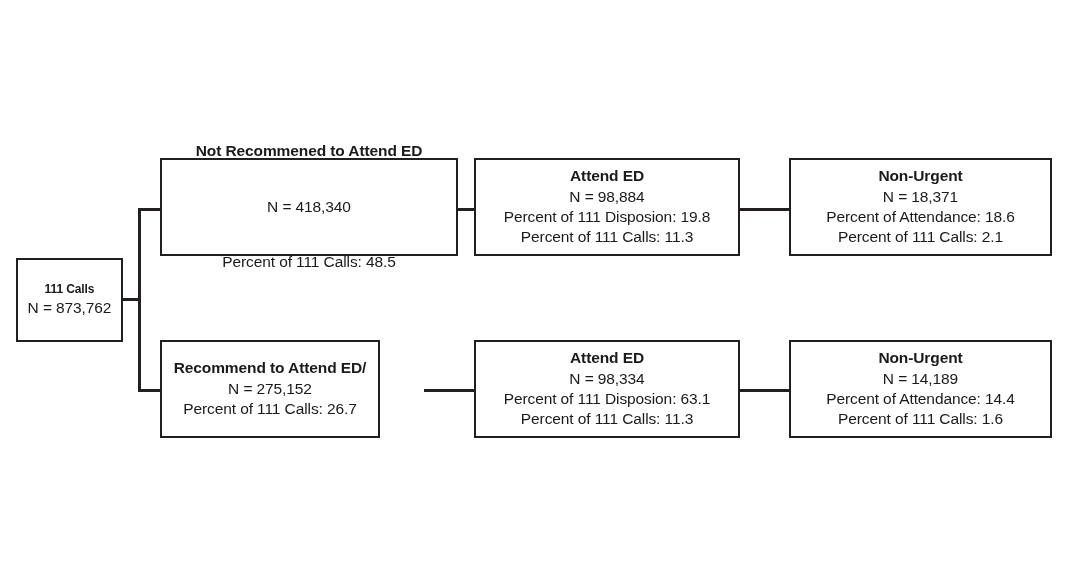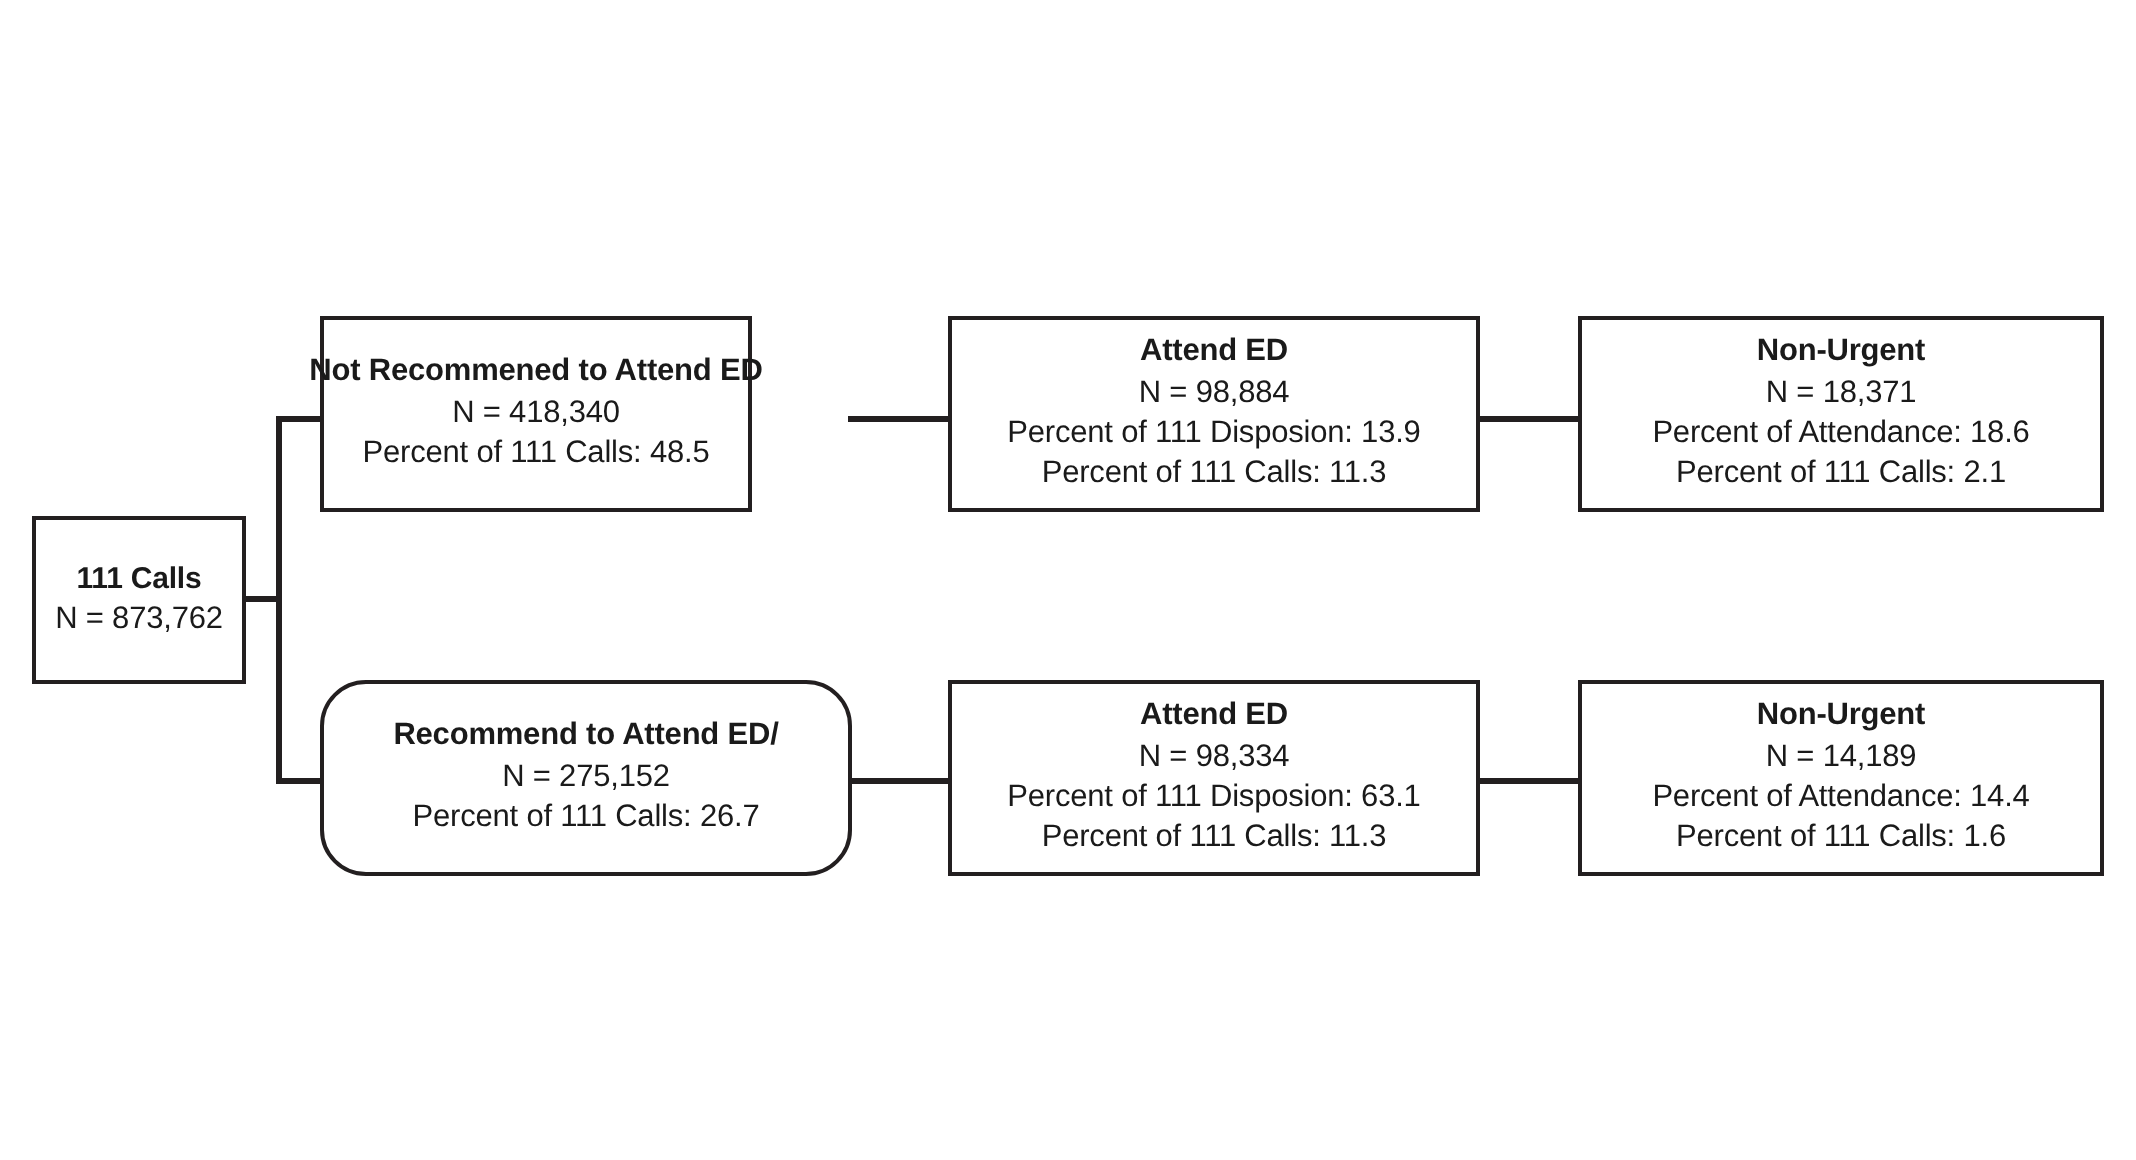--- a/index.html
+++ b/index.html
@@ -57,7 +57,7 @@
   #node-root .title { font-size: 15px; }
 
   
-  #node-top-1 { left: 160px;  top: 158px; width: 216px; height: 98px; }
+  #node-top-1 { left: 160px;  top: 158px; width: 298px; height: 98px; gap: 35px; }
   #node-top-2 { left: 474px;  top: 158px; width: 266px; height: 98px; }
   #node-top-3 { left: 789px;  top: 158px; width: 263px; height: 98px; }
 

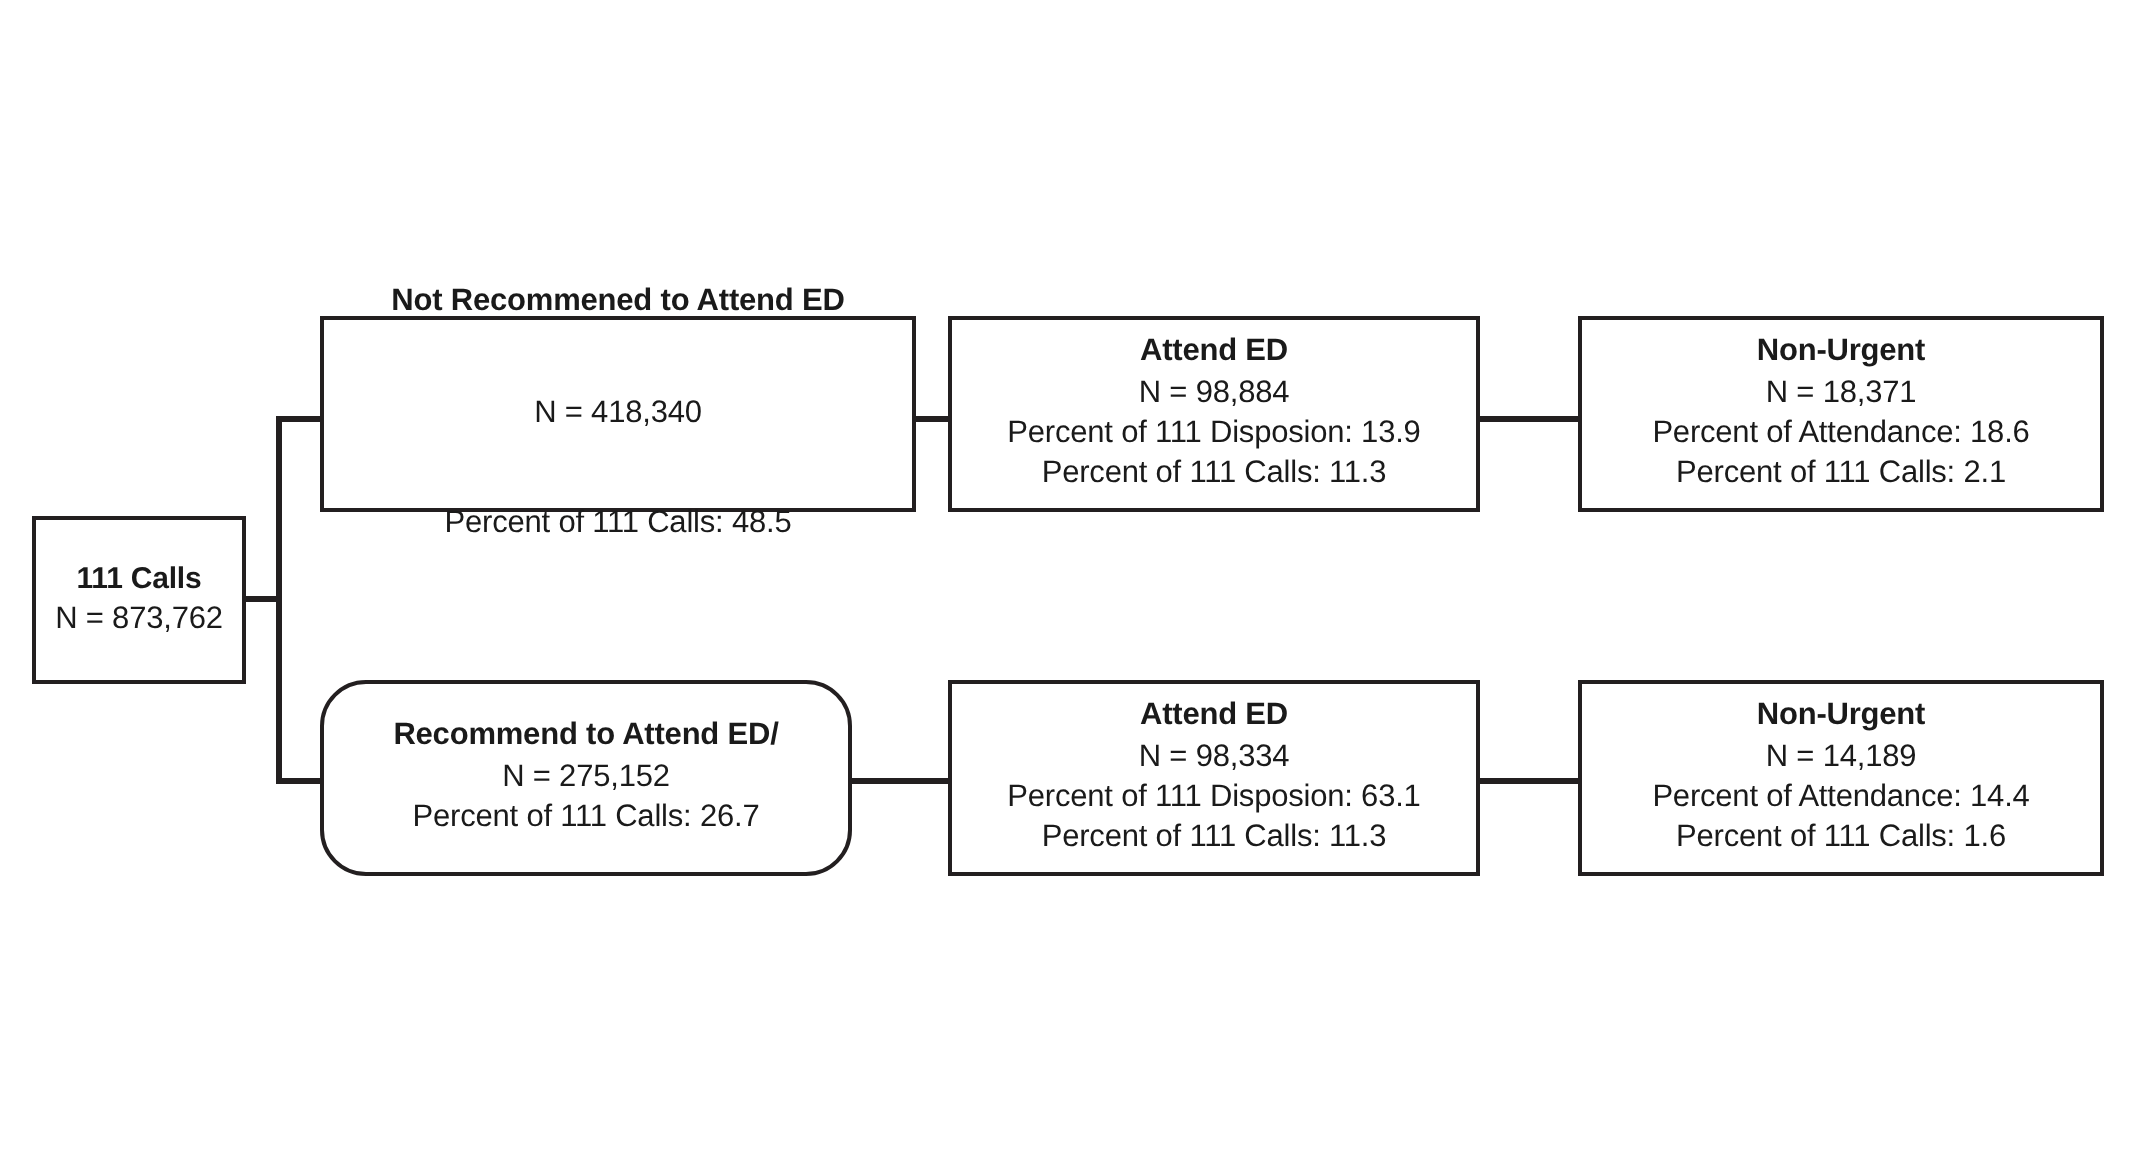--- a/index.html
+++ b/index.html
@@ -117,7 +117,7 @@
   <div class="node" id="node-top-2">
     <div class="title">Attend ED</div>
     <div class="line">N = 98,884</div>
-    <div class="line">Percent of 111 Disposion: 13.9</div>
+    <div class="line">Percent of 111 Disposion: 19.8</div>
     <div class="line">Percent of 111 Calls: 11.3</div>
   </div>
 

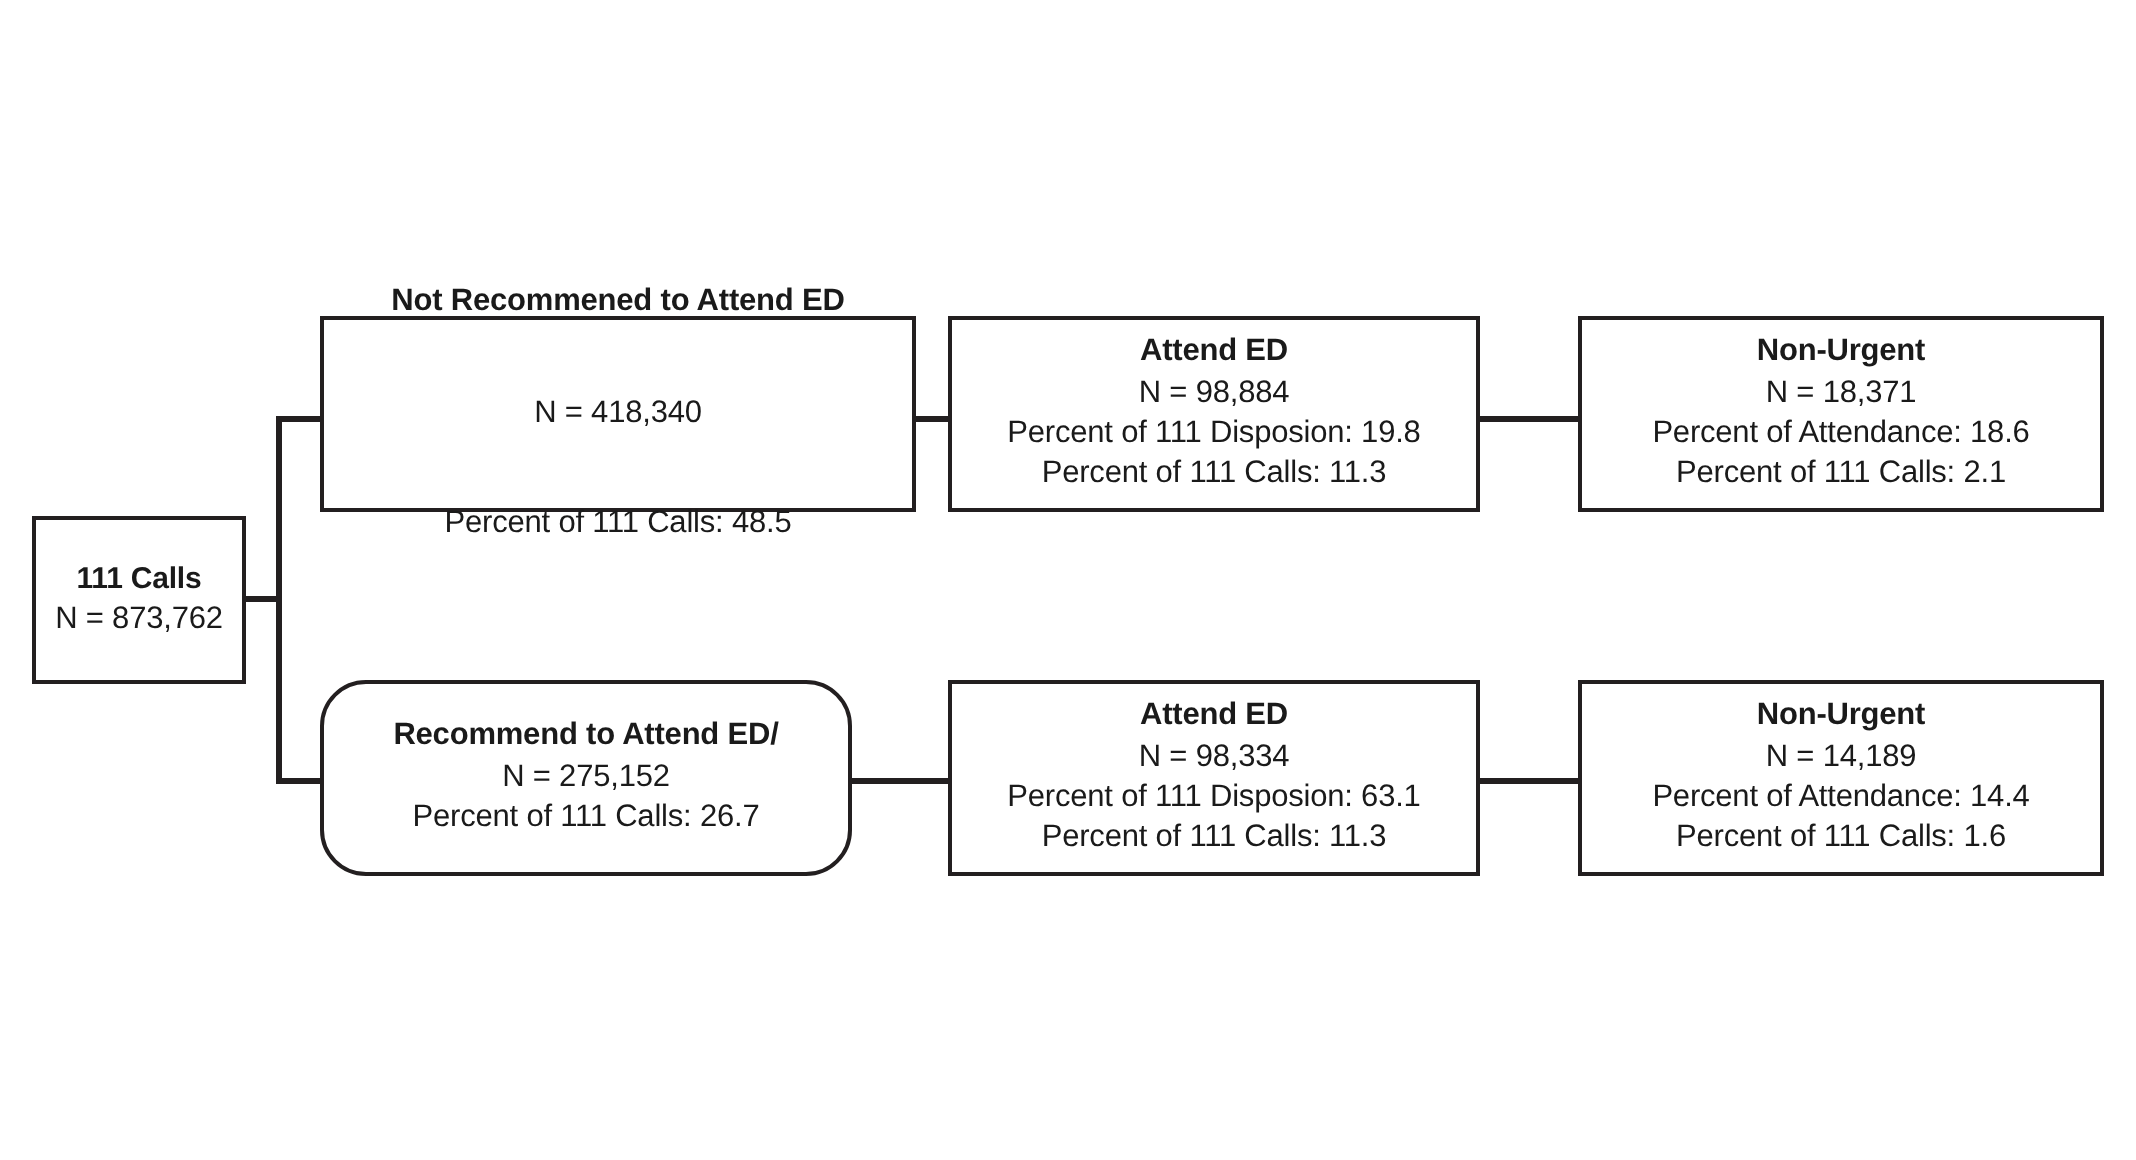--- a/index.html
+++ b/index.html
@@ -54,7 +54,7 @@
     width: 107px;
     height: 84px;
   }
-  #node-root .title { font-size: 15px; }
+  #node-root .title { font-size: 12px; }
 
   
   #node-top-1 { left: 160px;  top: 158px; width: 298px; height: 98px; gap: 35px; }

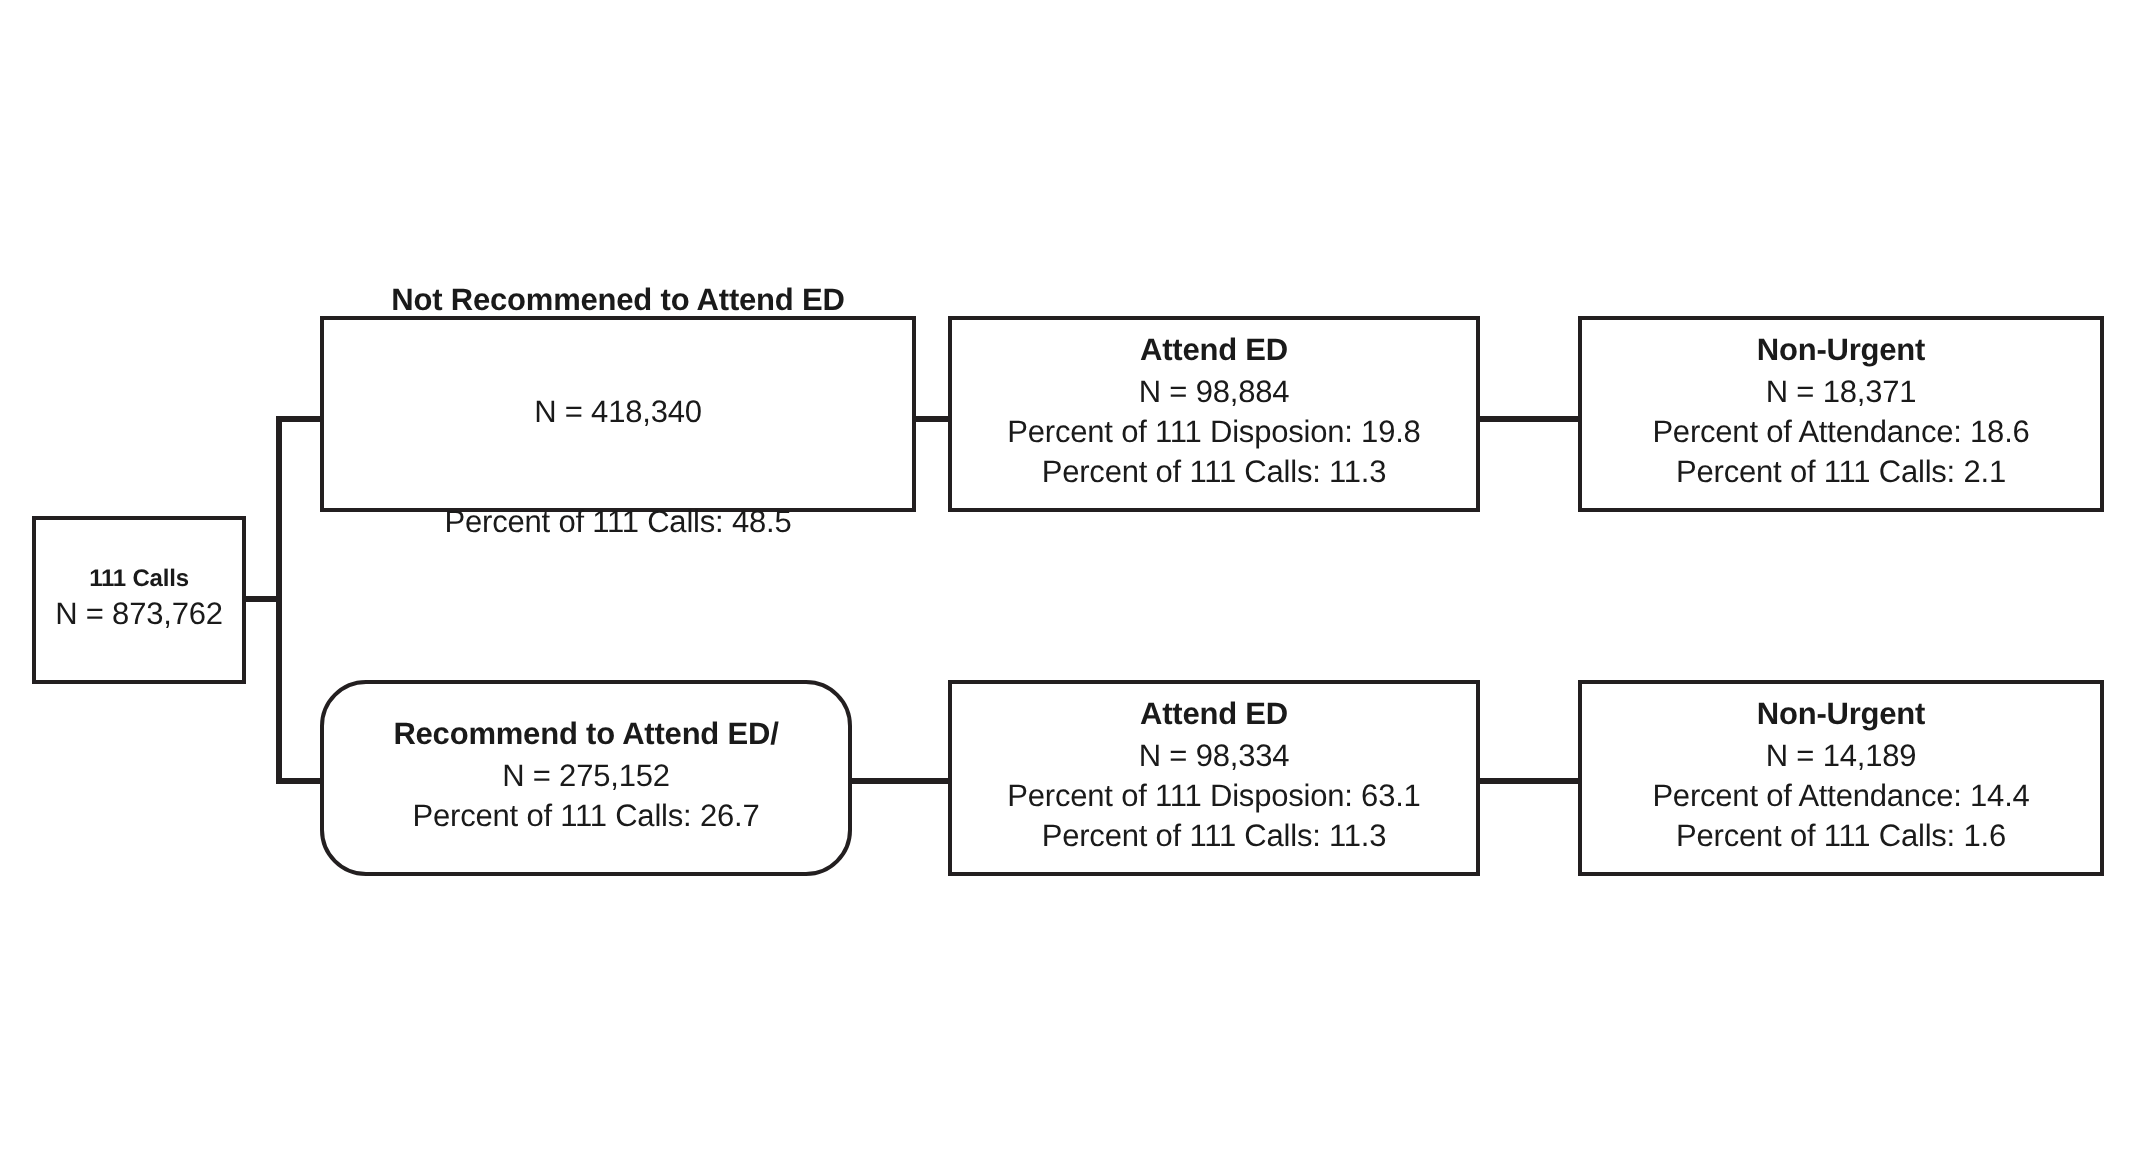--- a/index.html
+++ b/index.html
@@ -62,7 +62,7 @@
   #node-top-3 { left: 789px;  top: 158px; width: 263px; height: 98px; }
 
   
-  #node-bot-1 { left: 160px;  top: 340px; width: 266px; height: 98px; border-radius: 23px; }
+  #node-bot-1 { left: 160px;  top: 340px; width: 220px; height: 98px; }
   #node-bot-2 { left: 474px;  top: 340px; width: 266px; height: 98px; }
   #node-bot-3 { left: 789px;  top: 340px; width: 263px; height: 98px; }
 

